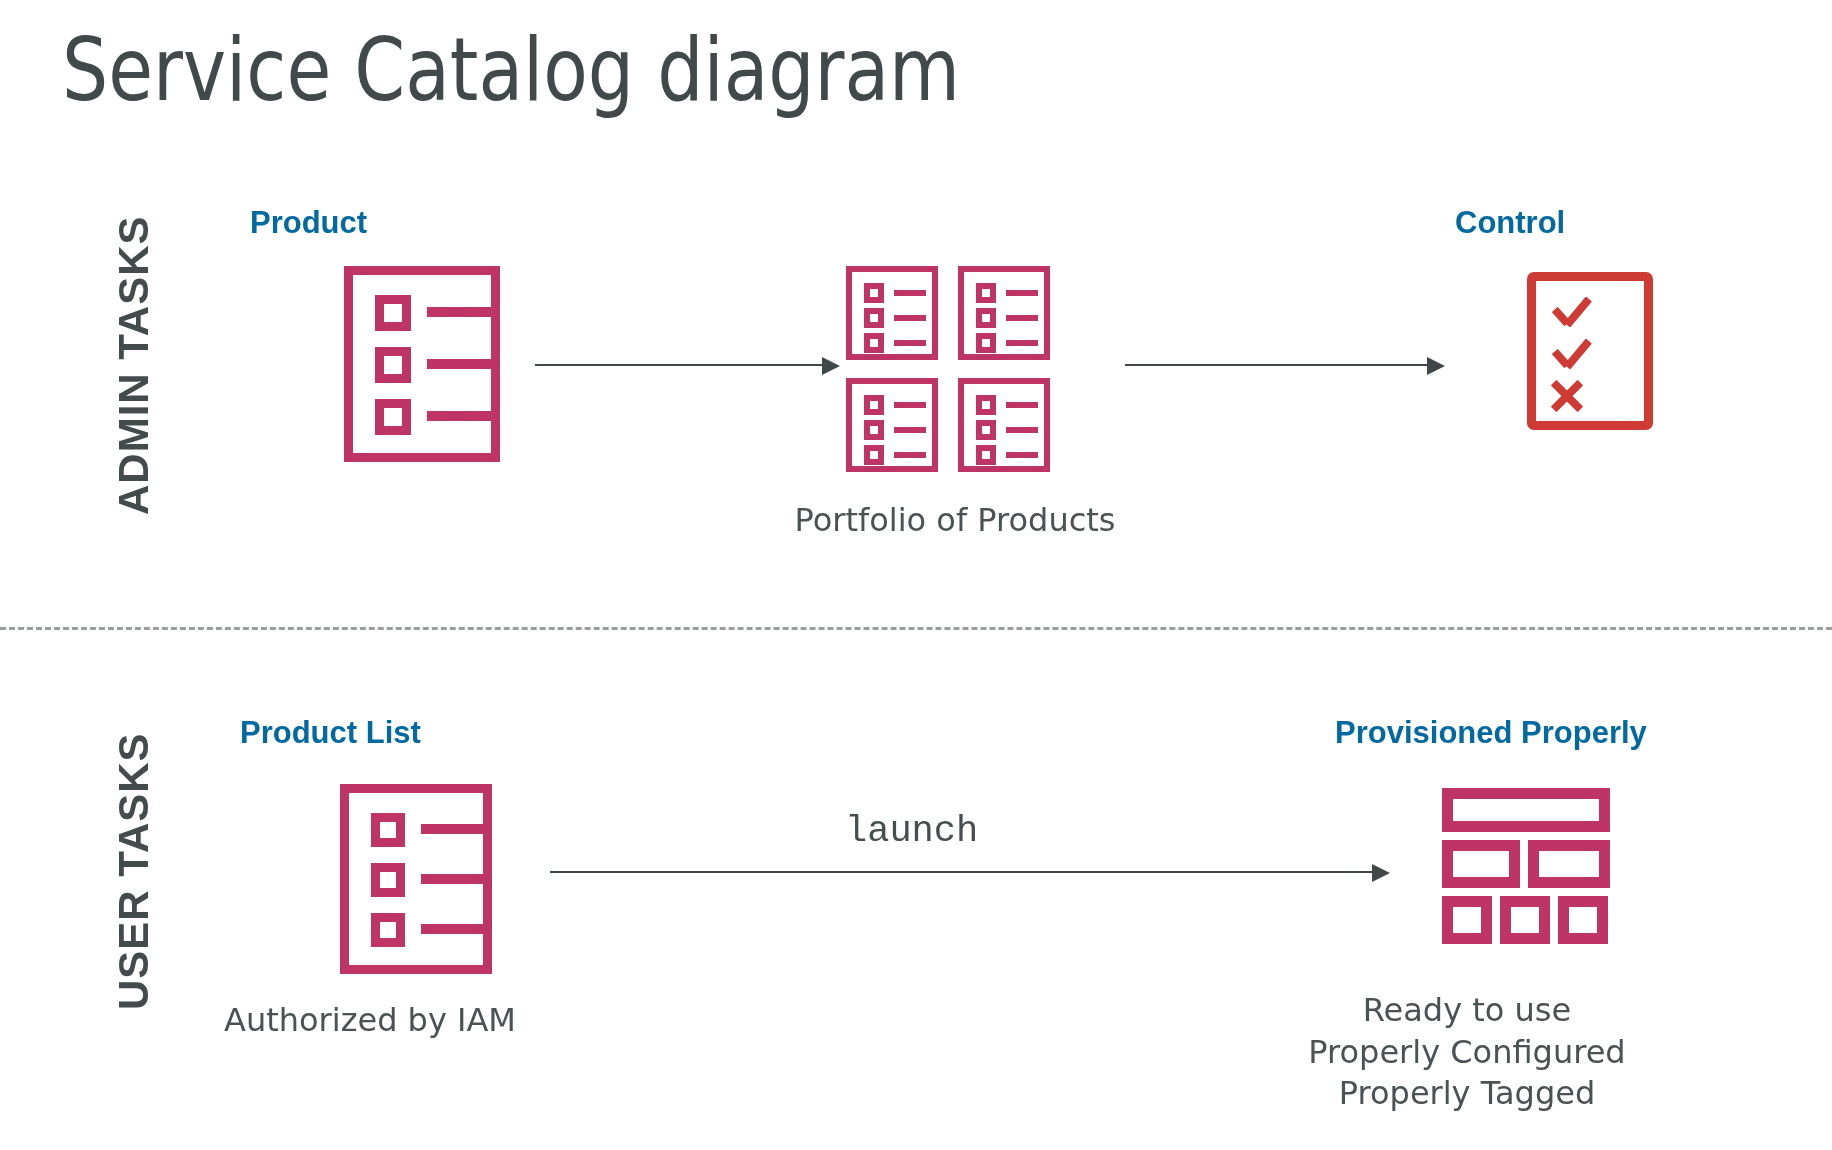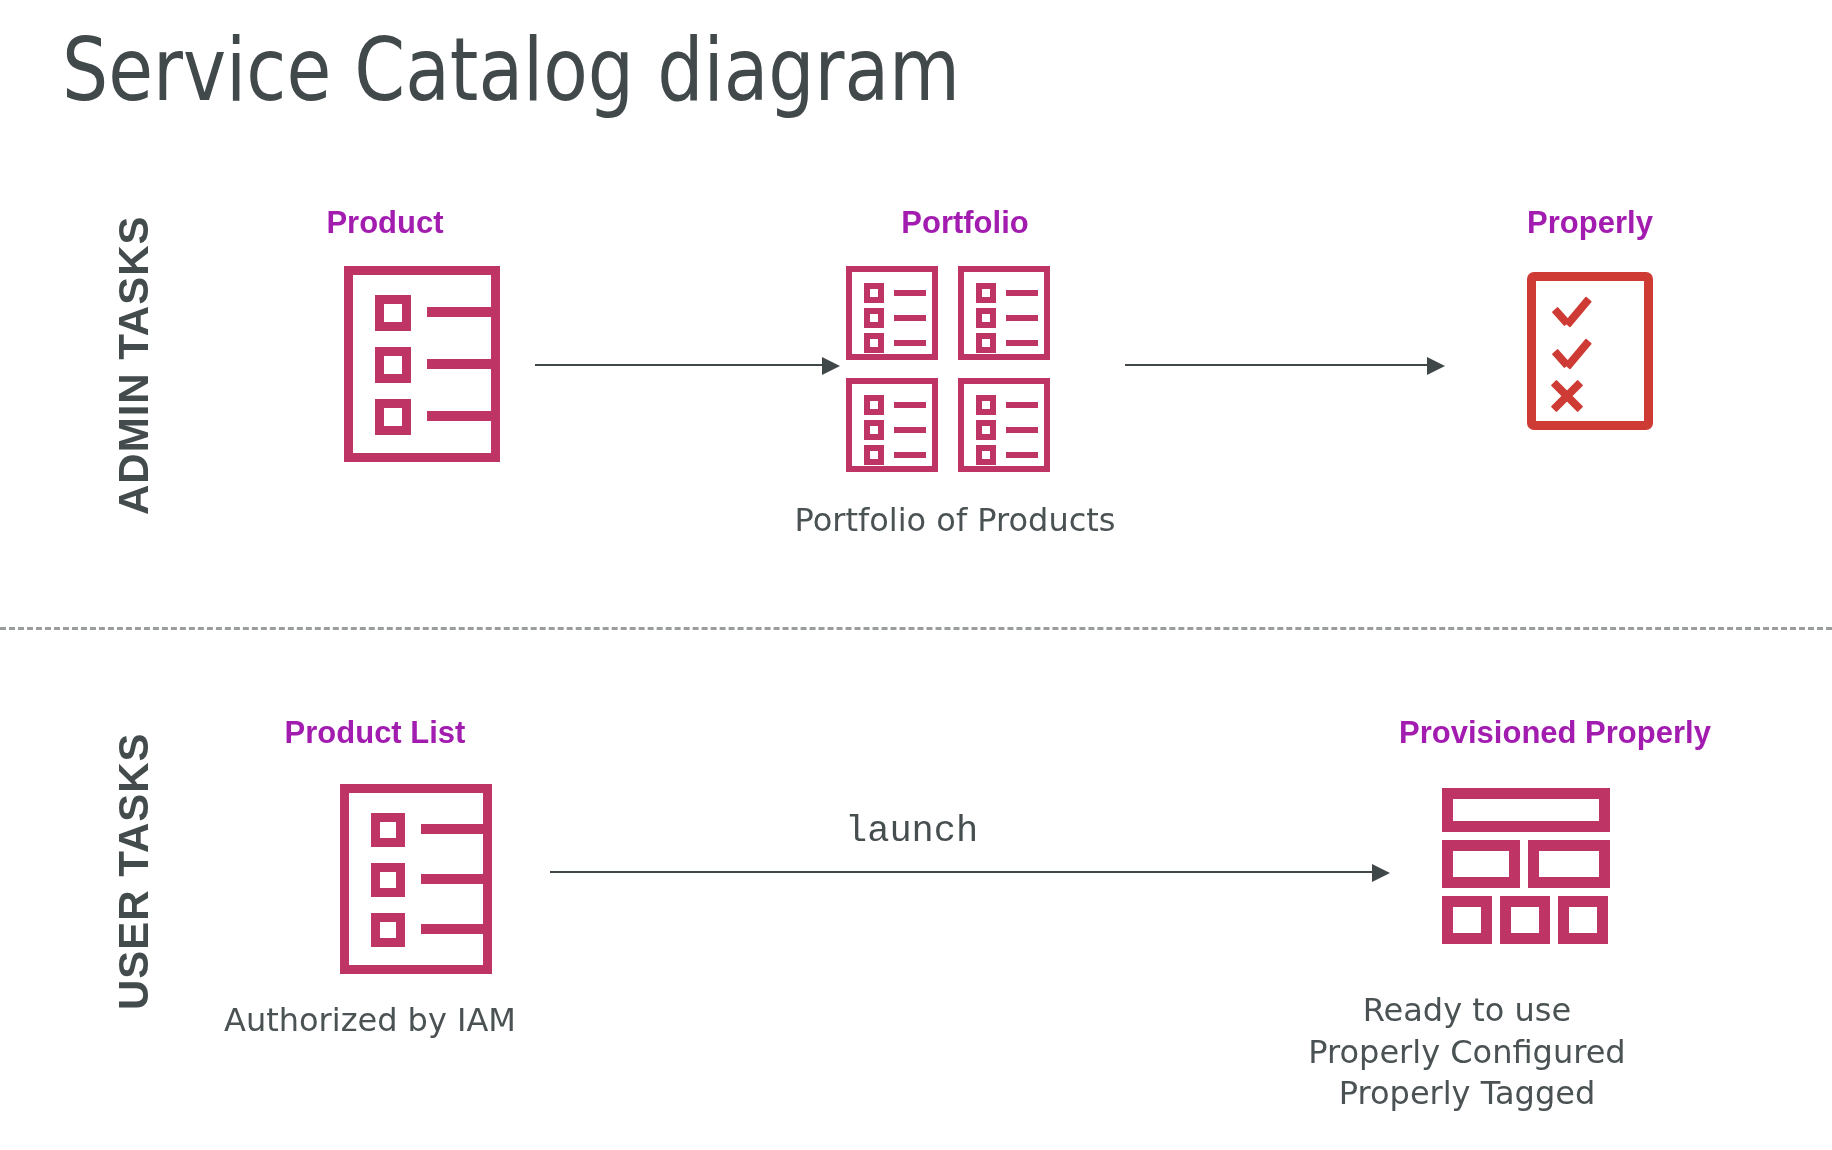--- a/index.html
+++ b/index.html
@@ -71,9 +71,9 @@
     font-family: "Liberation Sans", sans-serif;
     font-weight: 700;
     font-size: 31px;
-    color: #a21caf;
-    white-space: nowrap;
-    text-align: center;
+    color: #0369a1;
+    white-space: nowrap;
+    text-align: left;
   }
 
   

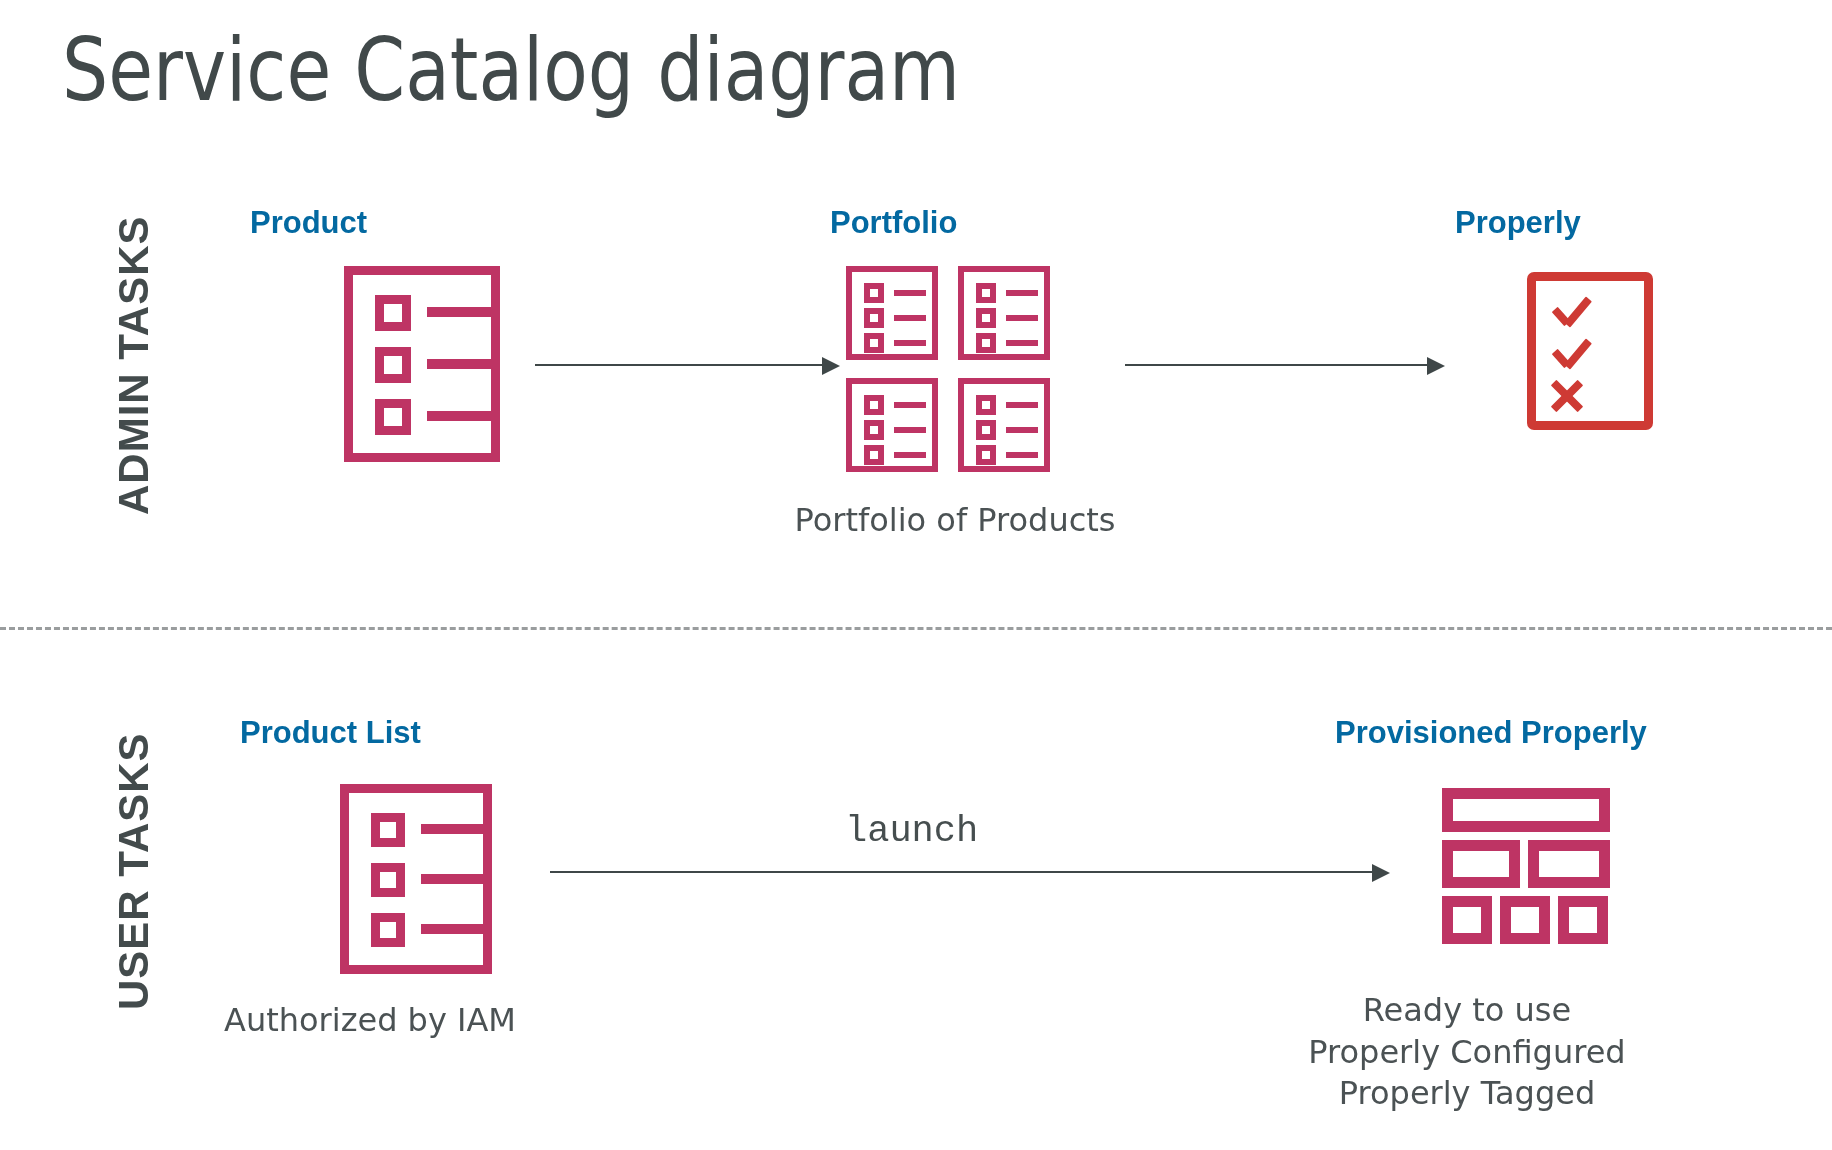--- a/index.html
+++ b/index.html
@@ -244,7 +244,6 @@
     <div class="head"></div>
   </div>
 
-  <div class="node-heading" style="left:830px; top:205px; width:270px;">Portfolio</div>
 
   <div style="position:absolute; left:846px; top:266px; width:210px; height:208px;">
 

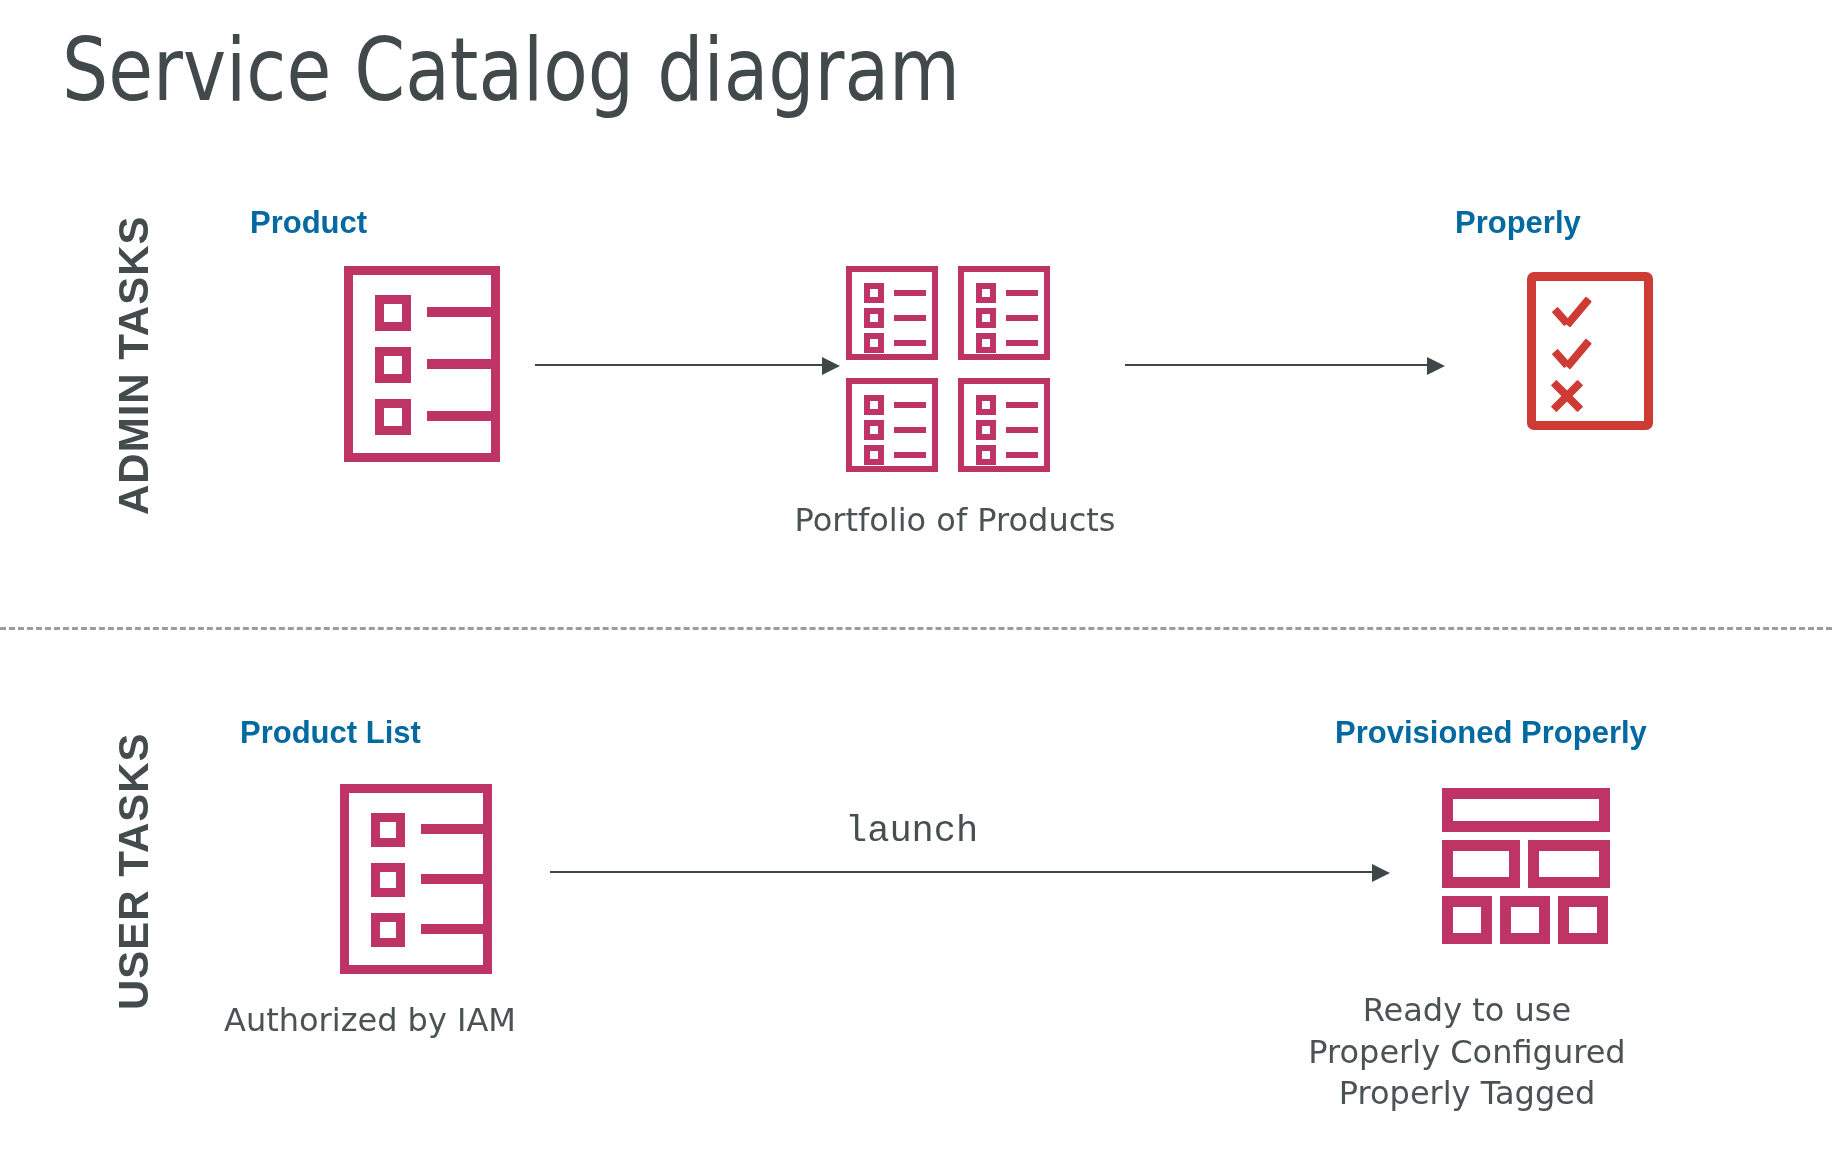--- a/index.html
+++ b/index.html
@@ -292,7 +292,7 @@
     <div class="head"></div>
   </div>
 
-  <div class="node-heading" style="left:1455px; top:205px; width:270px;">Properly</div>
+  <div class="node-heading" style="left:1455px; top:205px; width:270px;">Control</div>
 
   <div id="control-icon">
     <div class="ctrl-check" style="left:14px; top:16px;"></div>

